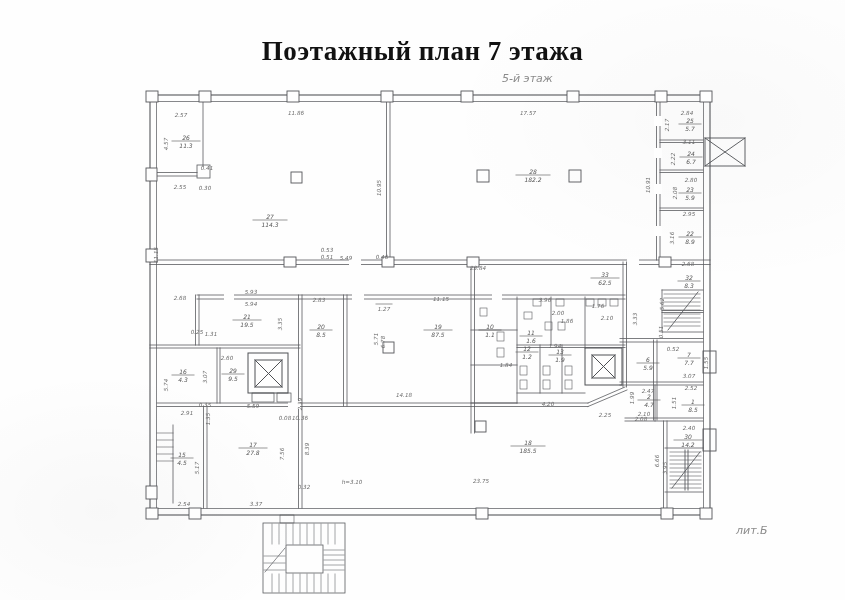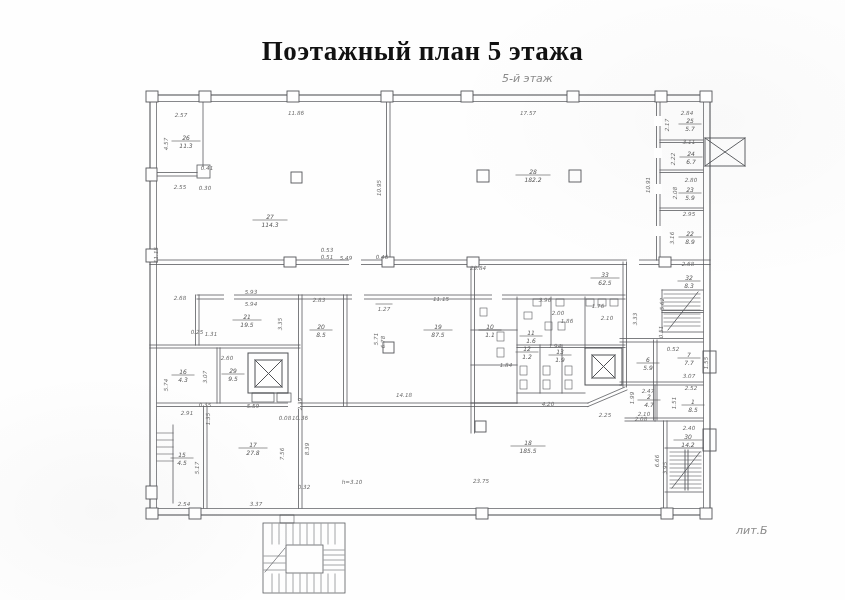--- a/index.html
+++ b/index.html
@@ -23,7 +23,7 @@
 <body>
 
 <div id="stage">
-  <h1 id="title">Поэтажный план 5 этажа</h1>
+  <h1 id="title">Поэтажный план 7 этажа</h1>
   <div id="floor-note" class="plan-note">5-й этаж</div>
   <div id="lit-note" class="plan-note">лит.Б</div>
 

